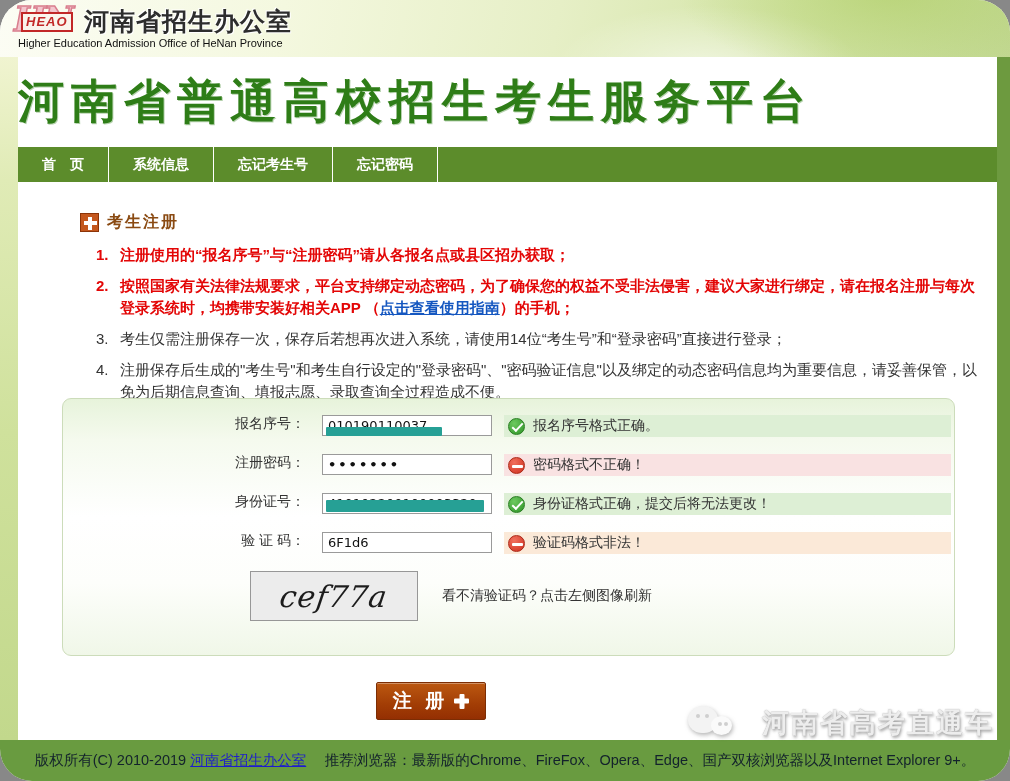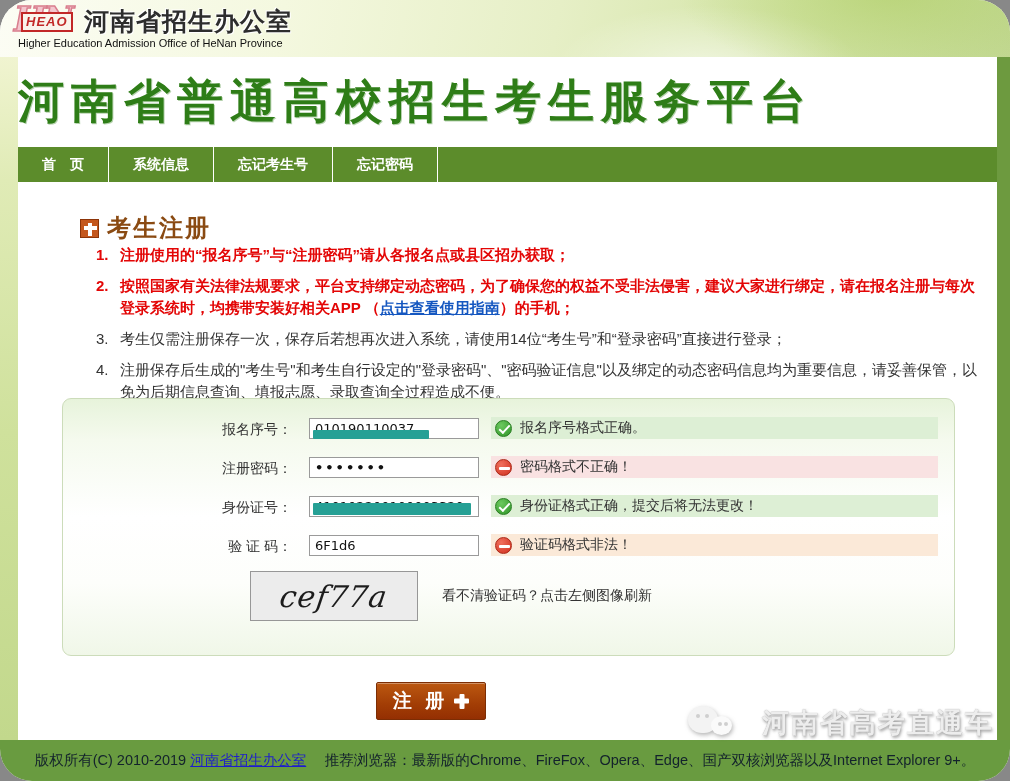--- a/index.html
+++ b/index.html
@@ -66,7 +66,7 @@
   .plus-badge { position:relative; width:19px; height:19px; background:#c4571d; border:1px solid #8c3408; margin-right:8px; }
   .plus-badge::before { content:""; position:absolute; left:50%; top:3px; width:4px; height:13px; background:#fff; transform:translateX(-50%); }
   .plus-badge::after  { content:""; position:absolute; top:50%; left:3px; height:4px; width:13px; background:#fff; transform:translateY(-50%); }
-  .section-title { font-size:24px; font-weight:bold; color:#8a4a12; letter-spacing:2px; }
+  .section-title { font-size:16px; font-weight:bold; color:#8a4a12; letter-spacing:2px; }
 
   .instructions { position:absolute; left:78px; top:62px; width:886px; }
   .instr { display:flex; font-size:15px; line-height:1.47; margin-bottom:9px; }

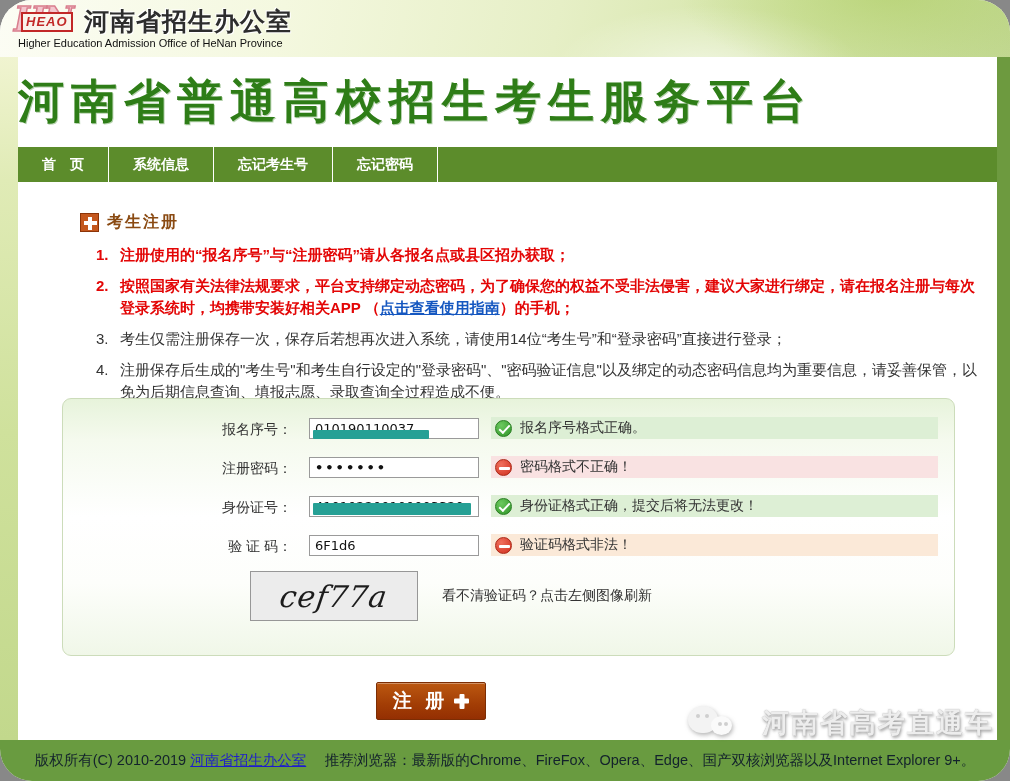--- a/index.html
+++ b/index.html
@@ -81,7 +81,7 @@
     border:1px solid #ccdcba; border-radius:9px;
     background:linear-gradient(180deg,#e7f3db 0%,#f5faee 16%,#ffffff 46%,#fdfefb 72%,#f0f7e8 100%);
   }
-  .form-row { position:absolute; left:0; width:100%; height:24px; display:flex; align-items:flex-end; padding-right:16px;padding-left:45px; }
+  .form-row { position:absolute; left:13px; width:100%; height:24px; display:flex; align-items:flex-start; padding-right:16px;padding-left:45px; }
   .f-label { width:184px; text-align:right; font-size:14px; color:#333; flex:none; }
   .input-wrap { position:relative; margin-left:17px; flex:none; }
   .f-input {

